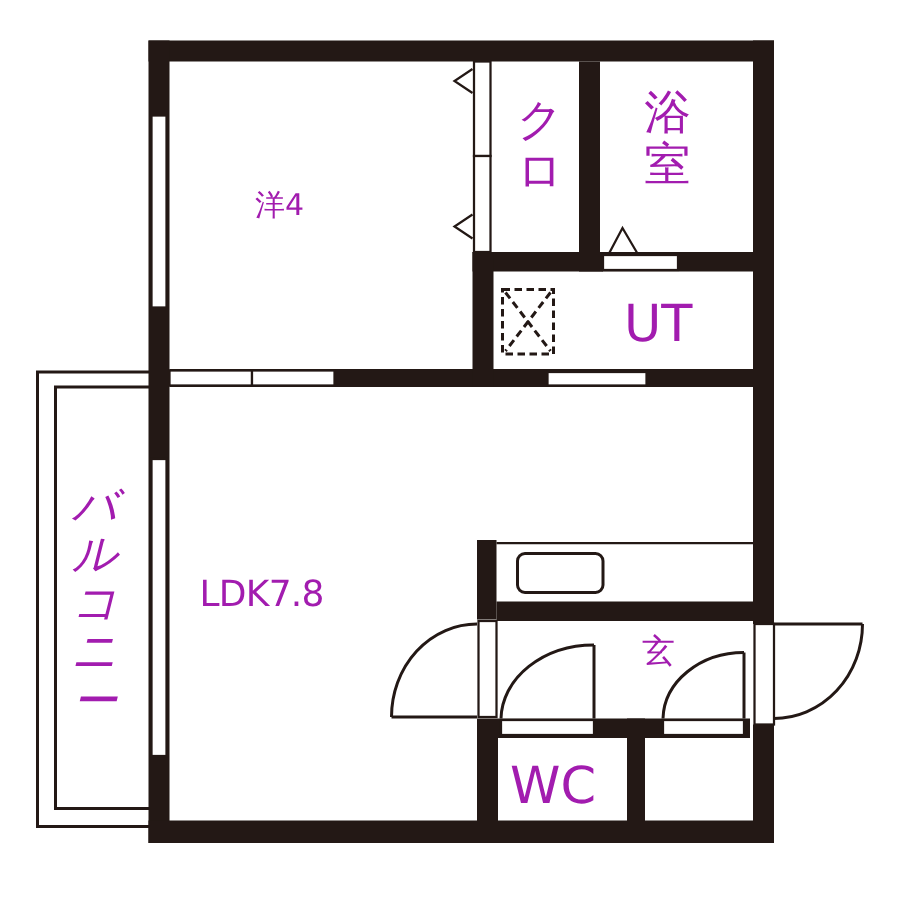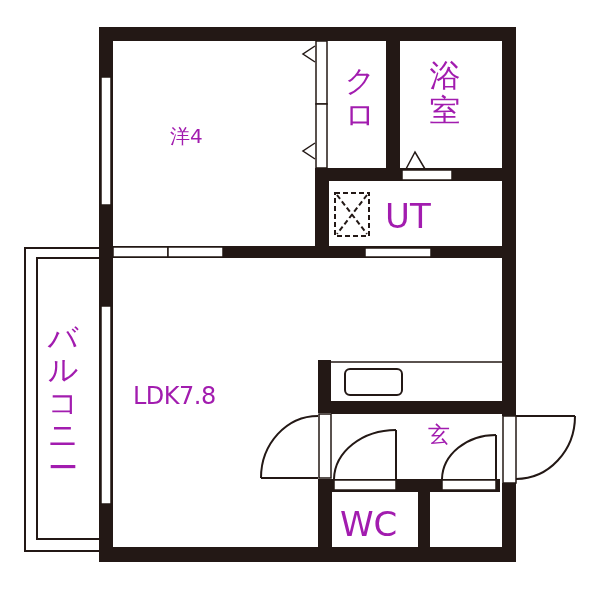--- a/index.html
+++ b/index.html
@@ -9,7 +9,7 @@
     .lbl-yo { left: 170px; top: 126px; font-size: 20px; }
     .lbl-kuro { left: 344px; top: 64px; font-size: 30px; width: 32px; text-align: center; white-space: normal; line-height: 1.12; }
     .lbl-bath { left: 428px; top: 58px; font-size: 31px; width: 34px; text-align: center; white-space: normal; line-height: 1.12; }
-    .lbl-ut { left: 385px; top: 199px; font-size: 34px; }
+    .lbl-ut { left: 416px; top: 199px; font-size: 34px; }
     .lbl-ldk { left: 133px; top: 384px; font-size: 24px; letter-spacing: -0.5px; }
     .lbl-genkan { left: 428px; top: 424px; font-size: 22px; }
     .lbl-wc { left: 340px; top: 507px; font-size: 34px; }

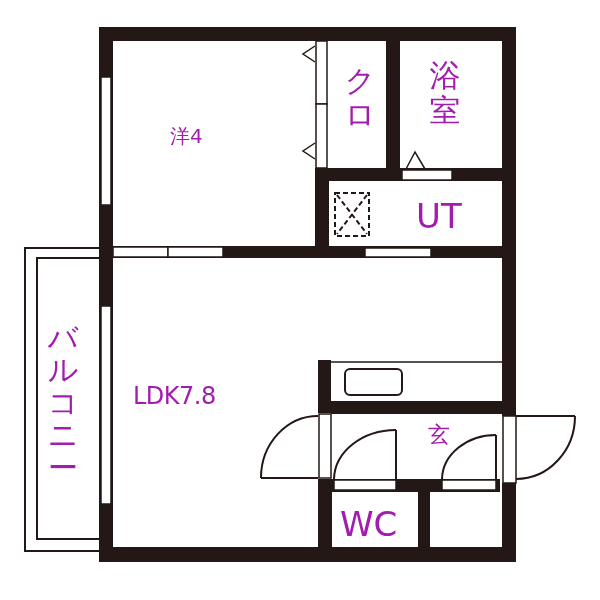--- a/index.html
+++ b/index.html
@@ -13,7 +13,7 @@
     .lbl-ldk { left: 133px; top: 384px; font-size: 24px; letter-spacing: -0.5px; }
     .lbl-genkan { left: 428px; top: 424px; font-size: 22px; }
     .lbl-wc { left: 340px; top: 507px; font-size: 34px; }
-    .lbl-balcony { left: 46px; top: 322px; font-size: 30px; width: 34px; text-align: center; white-space: normal; line-height: 1.08; }
+    .lbl-balcony { left: 46px; top: 322px; font-size: 30px; width: 34px; text-align: center; white-space: normal; line-height: 1.08; font-style: italic; }
   </style>
 </head>
 <body>

